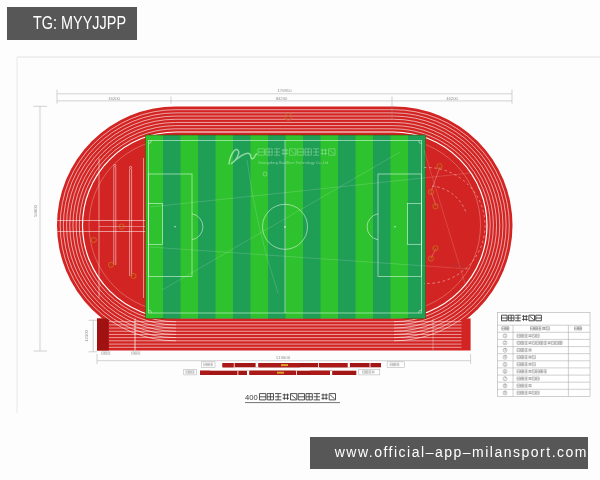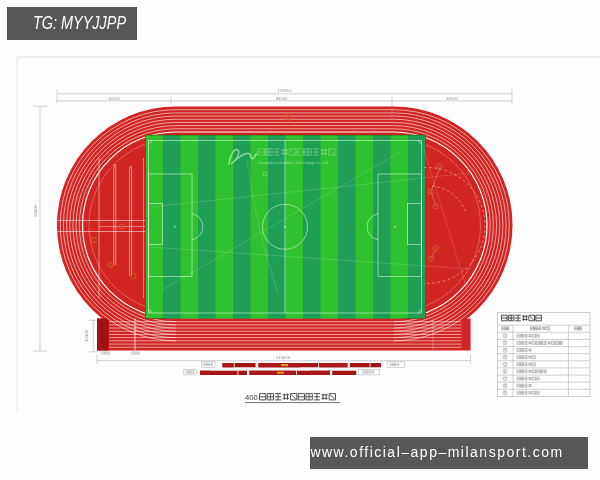--- a/index.html
+++ b/index.html
@@ -6,7 +6,7 @@
   body { width:600px; height:480px; position:relative; background:#fdfdfd;
          font-family:"Liberation Sans", sans-serif; overflow:hidden; }
   .tagbox { position:absolute; left:6.5px; top:7.3px; width:130.2px; height:32.8px;
-            background:#575757; color:#fff; font-size:19px; line-height:32.8px;font-style:italic; }
+            background:#575757; color:#fff; font-size:19px; line-height:32.8px; }
   .tagbox span { display:inline-block; transform:scaleX(0.76); transform-origin:0 50%;
             margin-left:26.5px; white-space:nowrap; }
   .urlbox { position:absolute; left:310.4px; top:437.3px; width:277.6px; height:31.3px;

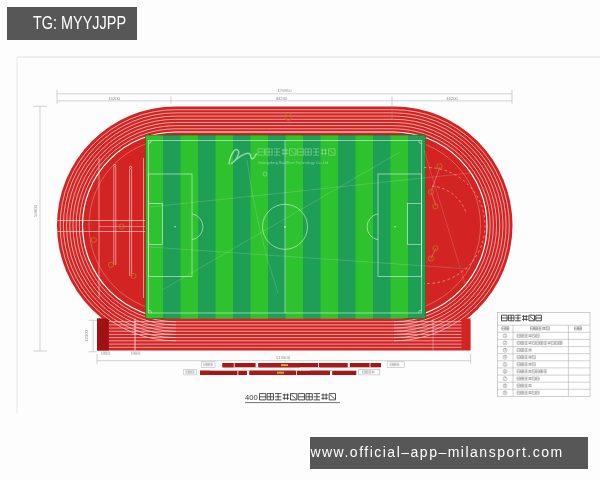--- a/index.html
+++ b/index.html
@@ -11,7 +11,7 @@
             margin-left:26.5px; white-space:nowrap; }
   .urlbox { position:absolute; left:310.4px; top:437.3px; width:277.6px; height:31.3px;
             background:#575757; color:#fff; font-size:14px; line-height:31.5px;
-            text-align:left; letter-spacing:1.5px; }
+            text-align:right; letter-spacing:1.5px; }
 </style>
 </head>
 <body>

